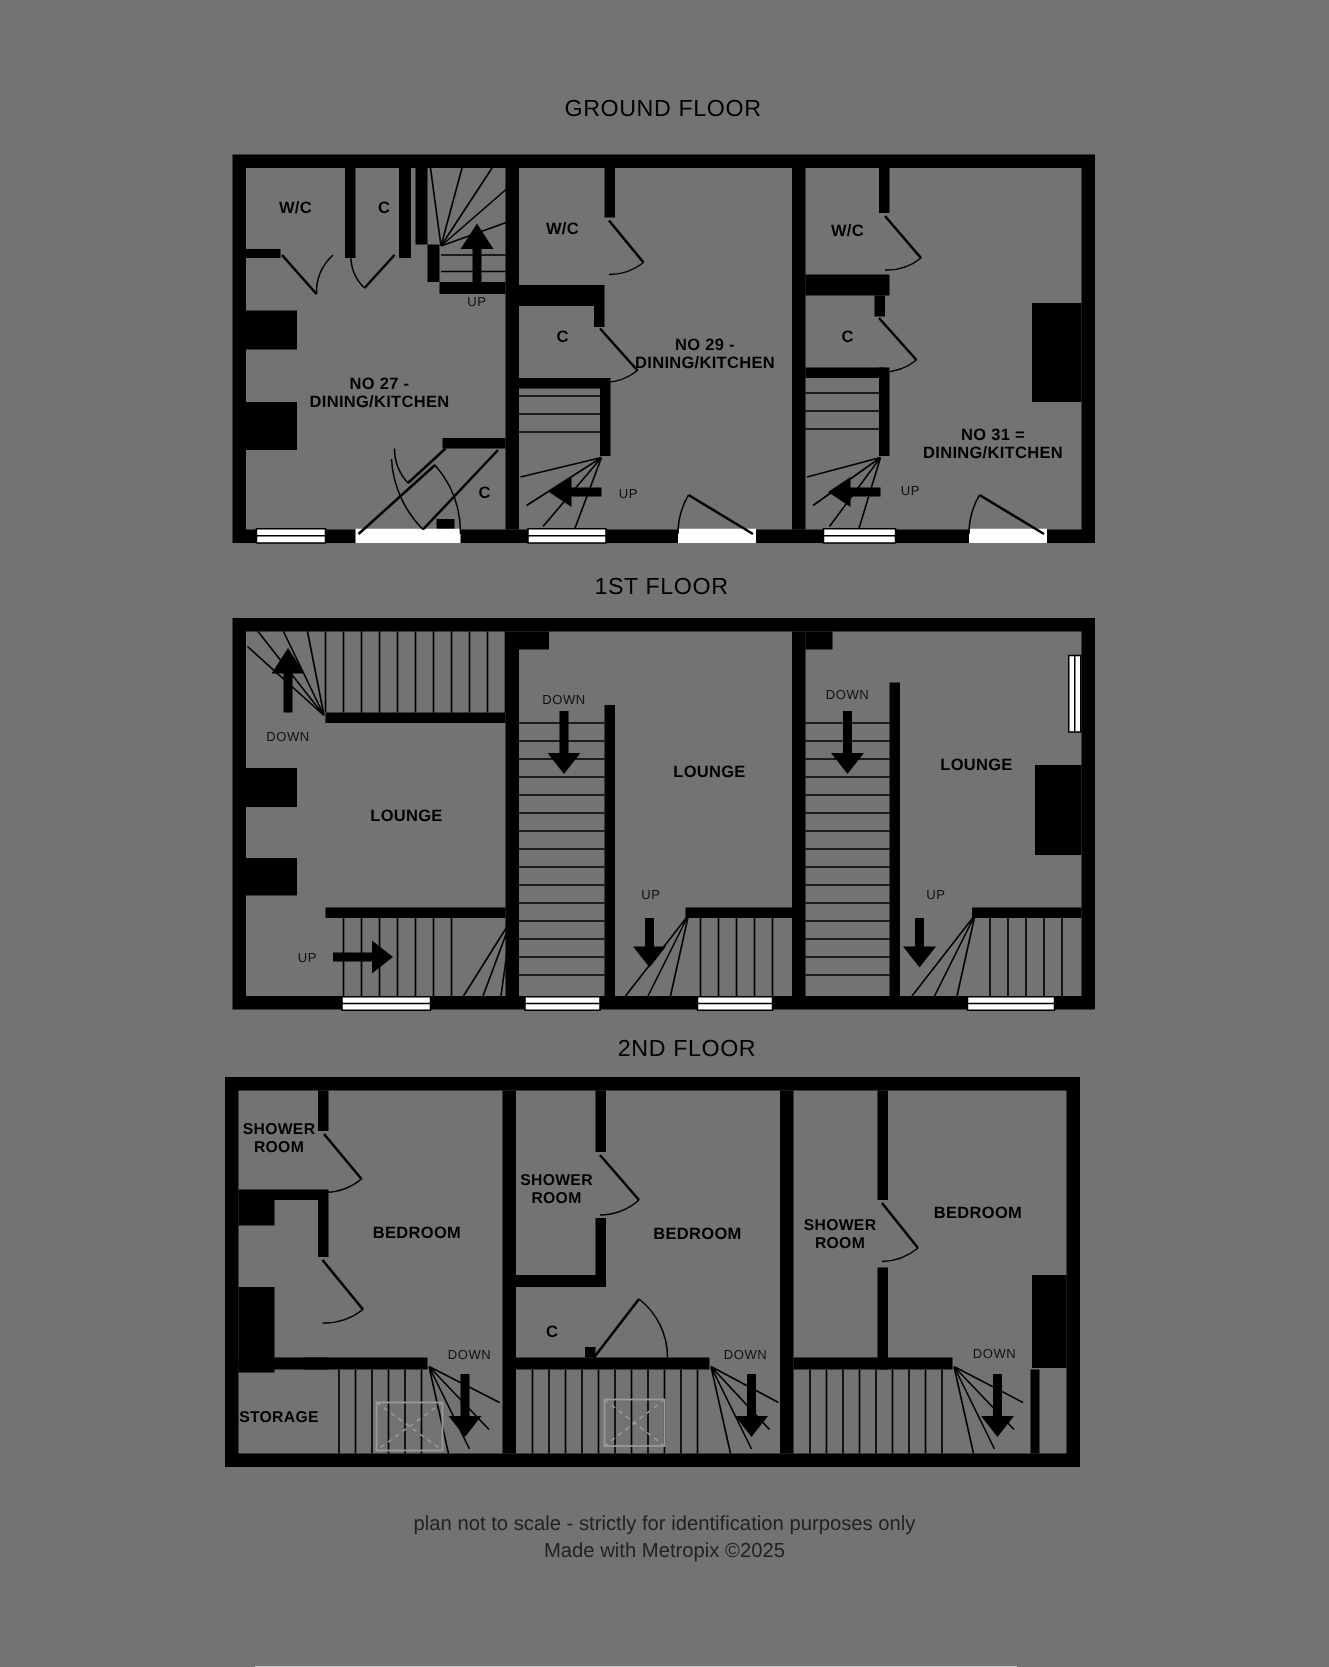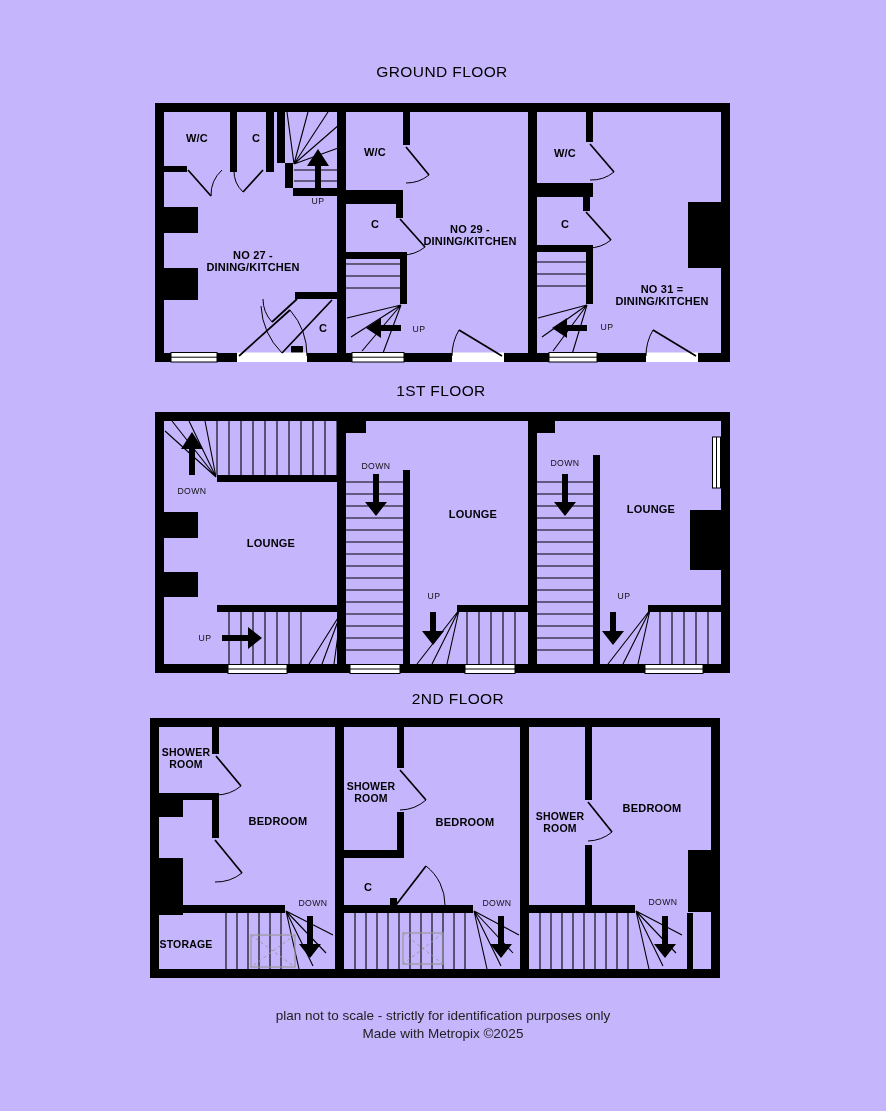--- a/index.html
+++ b/index.html
@@ -3,7 +3,7 @@
 <meta charset="utf-8">
 <style>
   html,body{margin:0;padding:0;background:#fff;}
-  #stage{position:relative;width:886px;height:1111px;background:#c4b5fd;overflow:hidden;}
+  #stage{position:relative;width:886px;height:1111px;background:#737373;overflow:hidden;}
   svg{display:block;}
   .w{fill:#000;stroke:none;}
   .t{stroke:#000;stroke-width:1.1;fill:none;}

